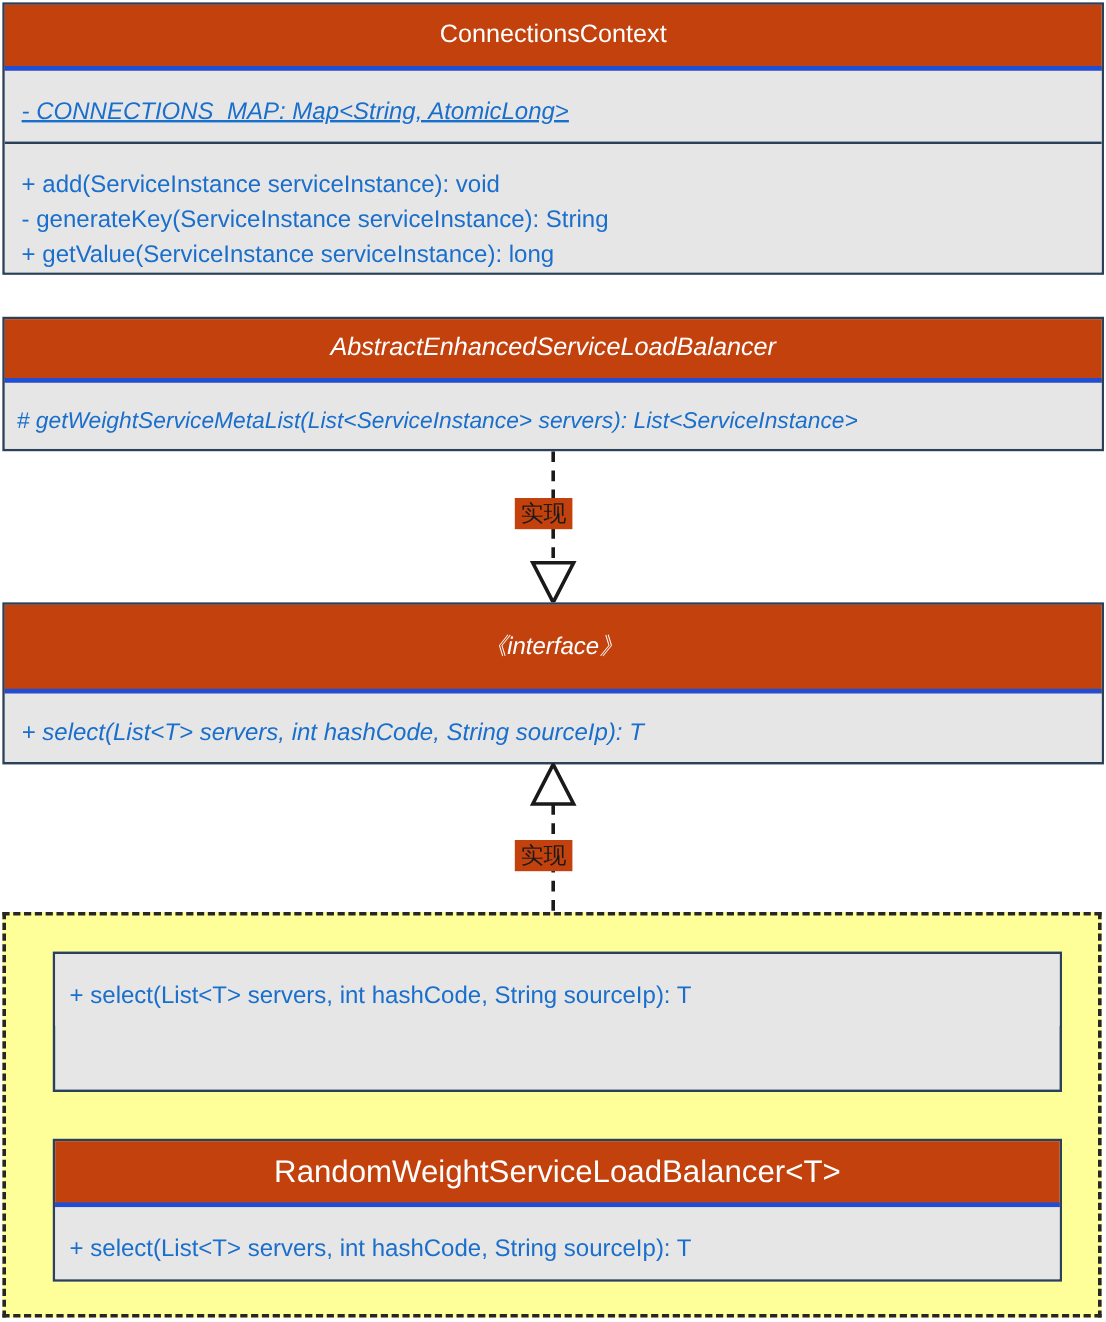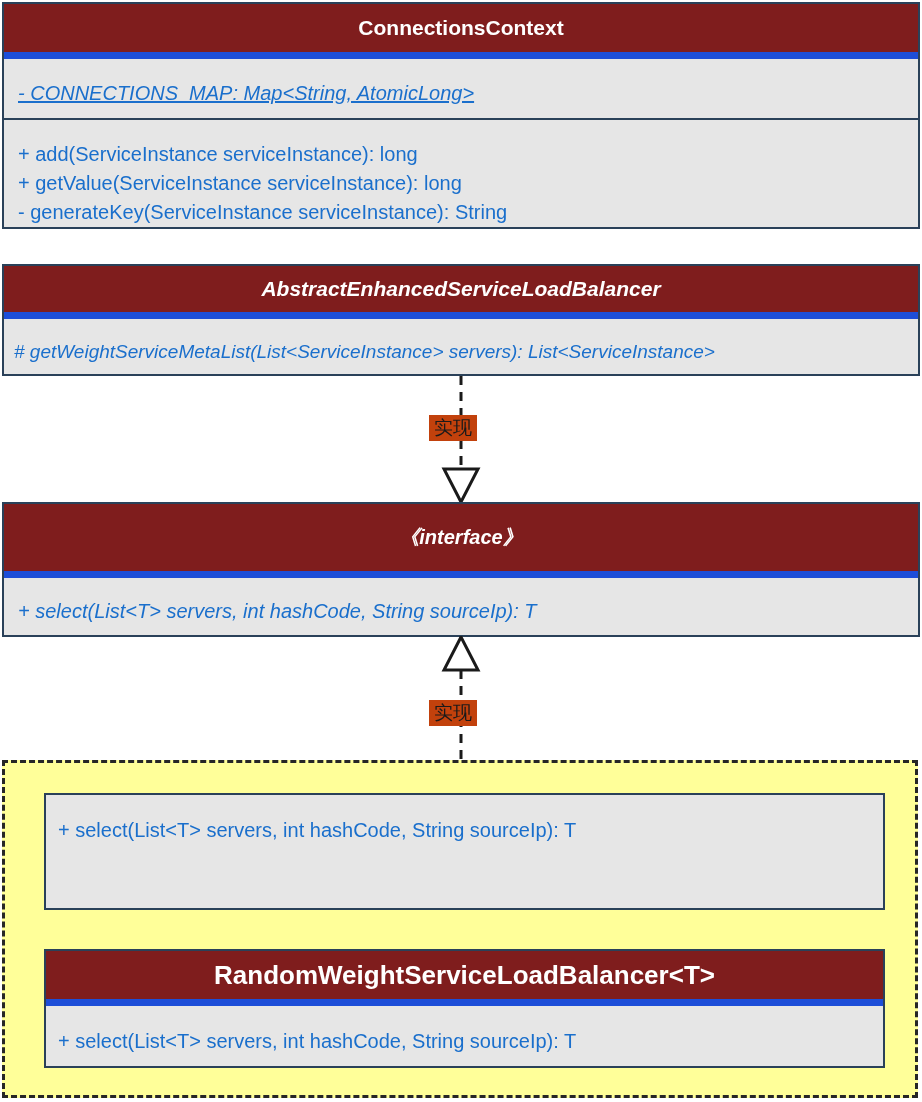--- a/index.html
+++ b/index.html
@@ -23,17 +23,16 @@
     background: #e6e6e6;
   }
   .uml-header {
-    background: #7f1d1d;
+    background: #c2410c;
     color: #ffffff;
     text-align: center;
     box-sizing: border-box;
-    border-bottom: 7px solid #1d4ed8;
+    border-bottom: 4px solid #1d4ed8;
     display: flex;
     flex-direction: column;
     align-items: center;
     justify-content: center;
     line-height: 1.25;
-    font-weight: bold;
   }
   .uml-compartment {
     box-sizing: border-box;

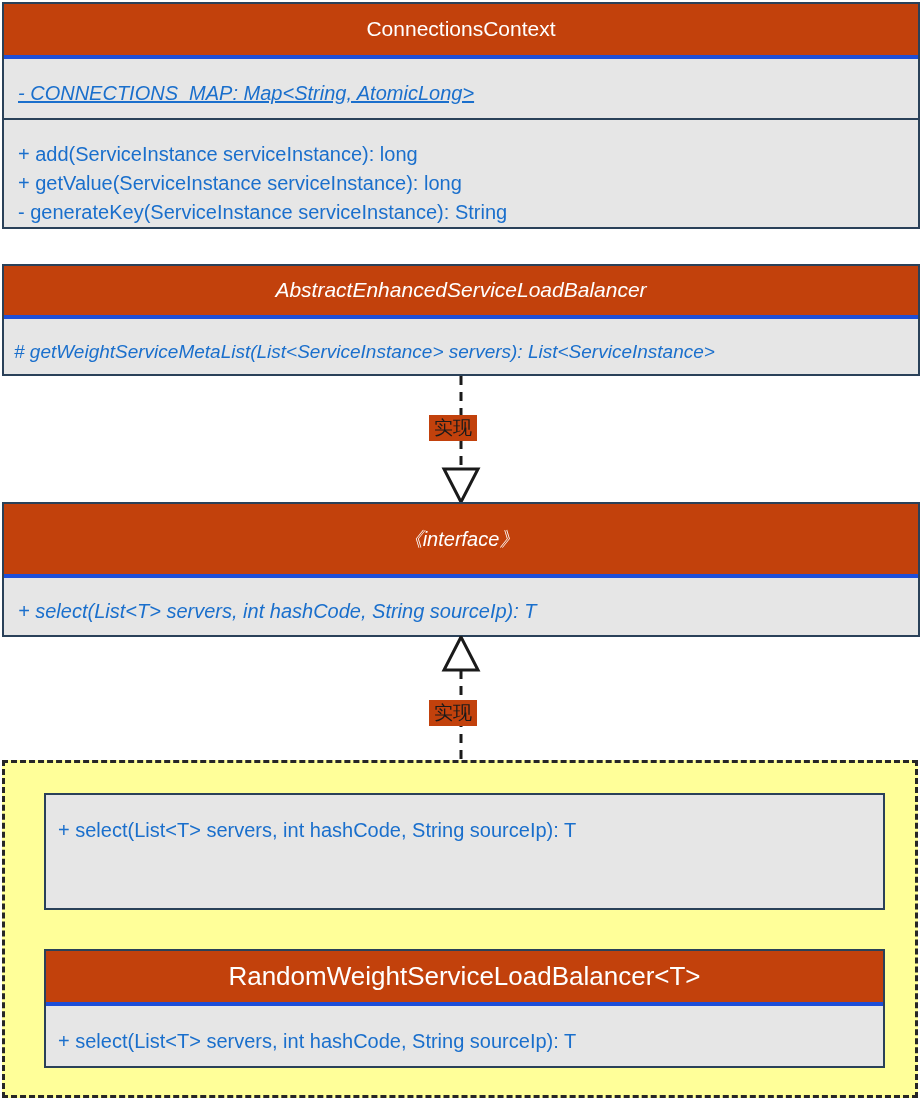--- a/index.html
+++ b/index.html
@@ -116,7 +116,7 @@
     <span class="uml-line underline-italic">- CONNECTIONS_MAP: Map&lt;String, AtomicLong&gt;</span>
   </div>
   <div class="uml-compartment comp-ops">
-    <div class="uml-line">+ add(ServiceInstance serviceInstance): long</div>
+    <div class="uml-line">+ add(ServiceInstance serviceInstance): void</div>
     <div class="uml-line">+ getValue(ServiceInstance serviceInstance): long</div>
     <div class="uml-line">- generateKey(ServiceInstance serviceInstance): String</div>
   </div>

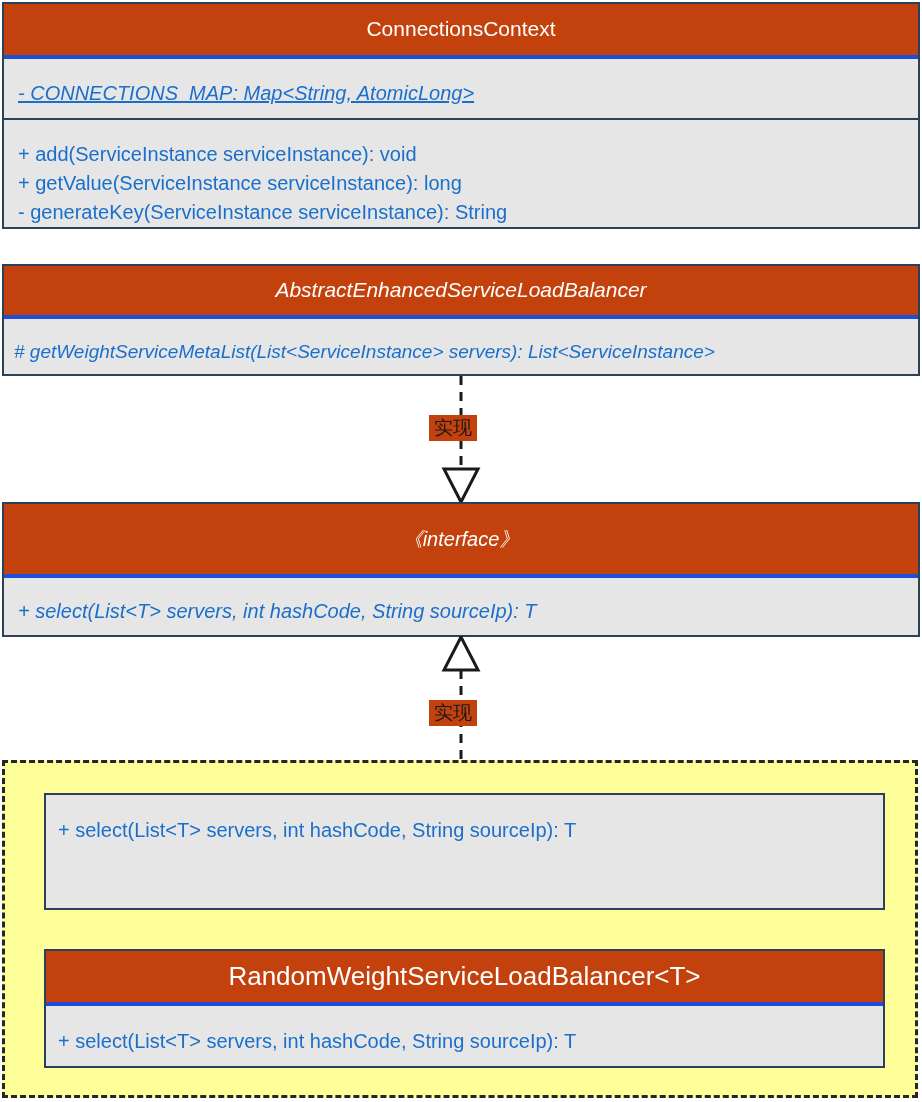--- a/index.html
+++ b/index.html
@@ -117,8 +117,8 @@
   </div>
   <div class="uml-compartment comp-ops">
     <div class="uml-line">+ add(ServiceInstance serviceInstance): void</div>
+    <div class="uml-line">- generateKey(ServiceInstance serviceInstance): String</div>
     <div class="uml-line">+ getValue(ServiceInstance serviceInstance): long</div>
-    <div class="uml-line">- generateKey(ServiceInstance serviceInstance): String</div>
   </div>
 </div>
 

